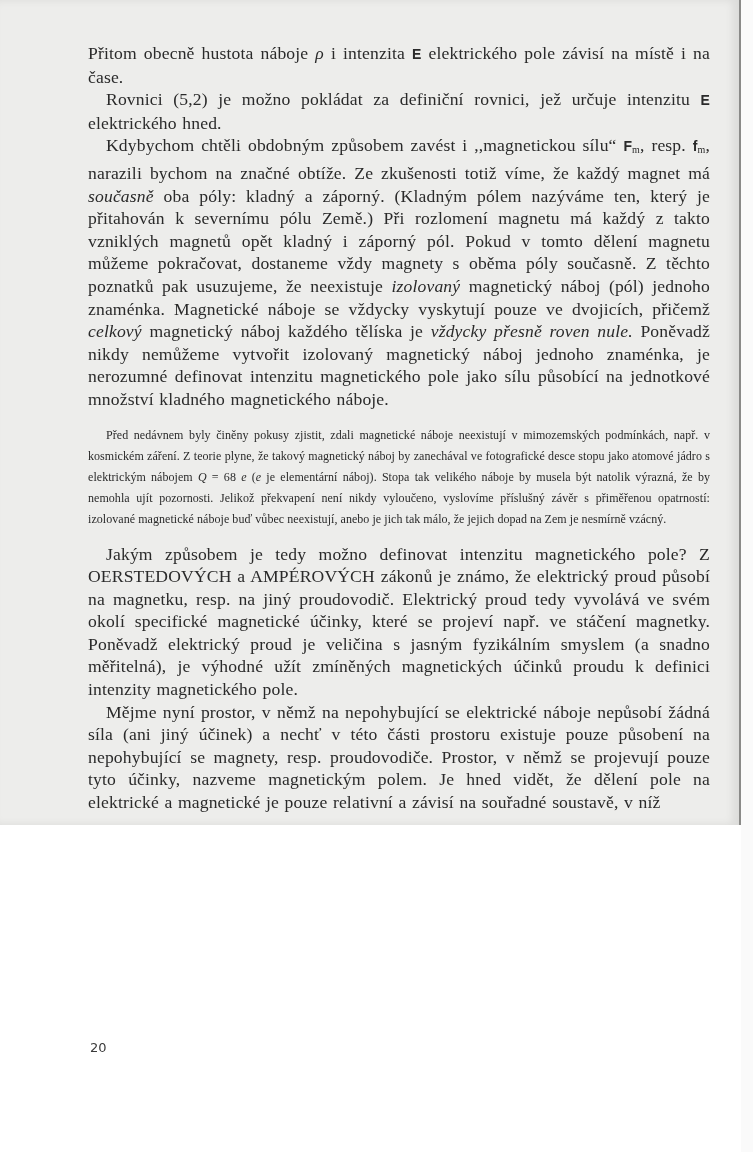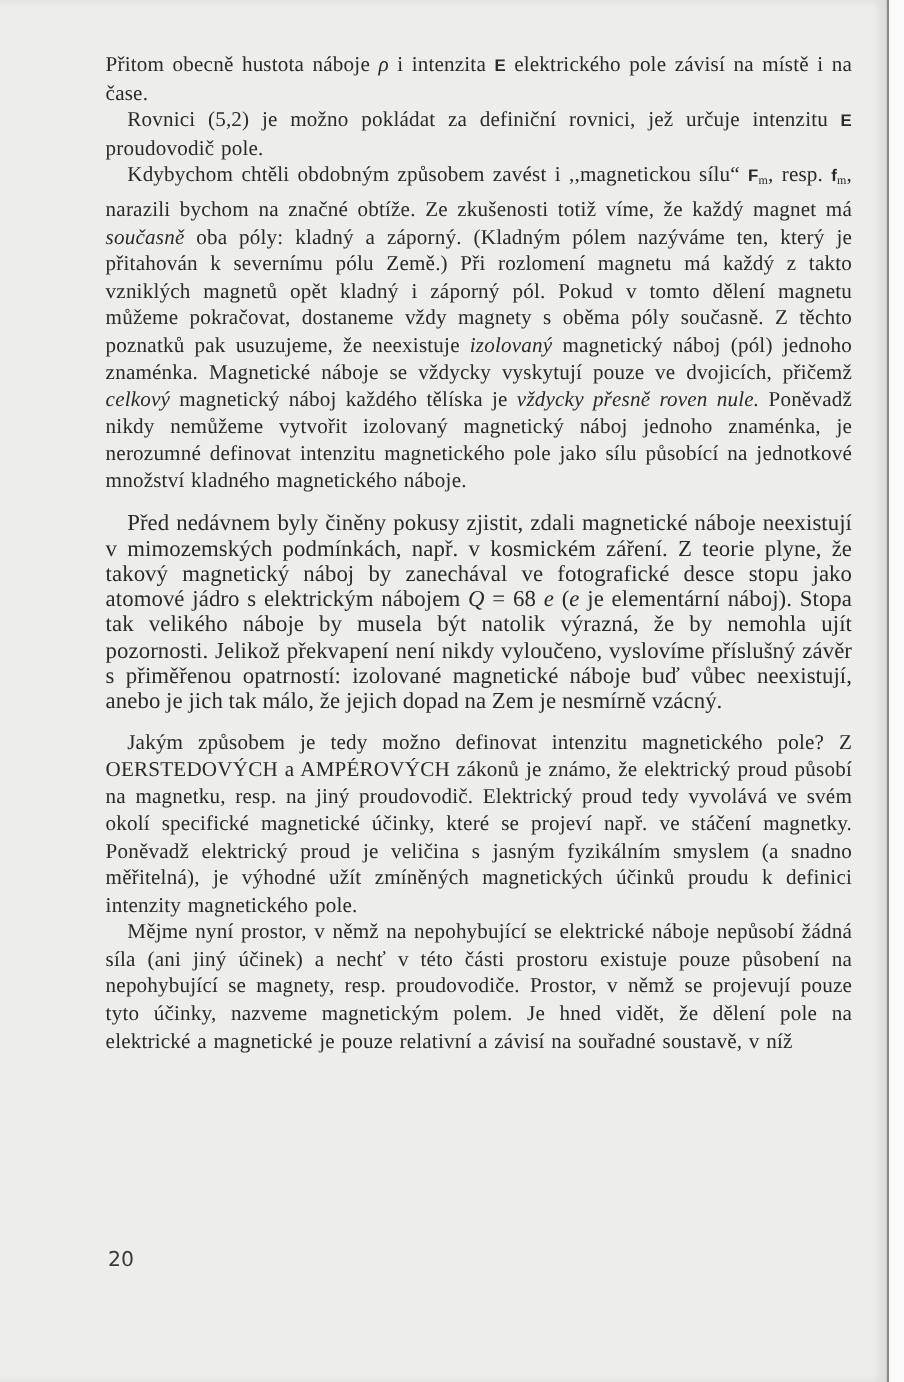--- a/index.html
+++ b/index.html
@@ -18,7 +18,7 @@
       left: 0;
       top: 0;
       width: 739px;
-      height: 1152px;
+      height: 825px;
       background: #ededeb;
       border-right: 2px solid #8a8a88;
       box-shadow: inset -6px 0 8px rgba(0,0,0,0.08);

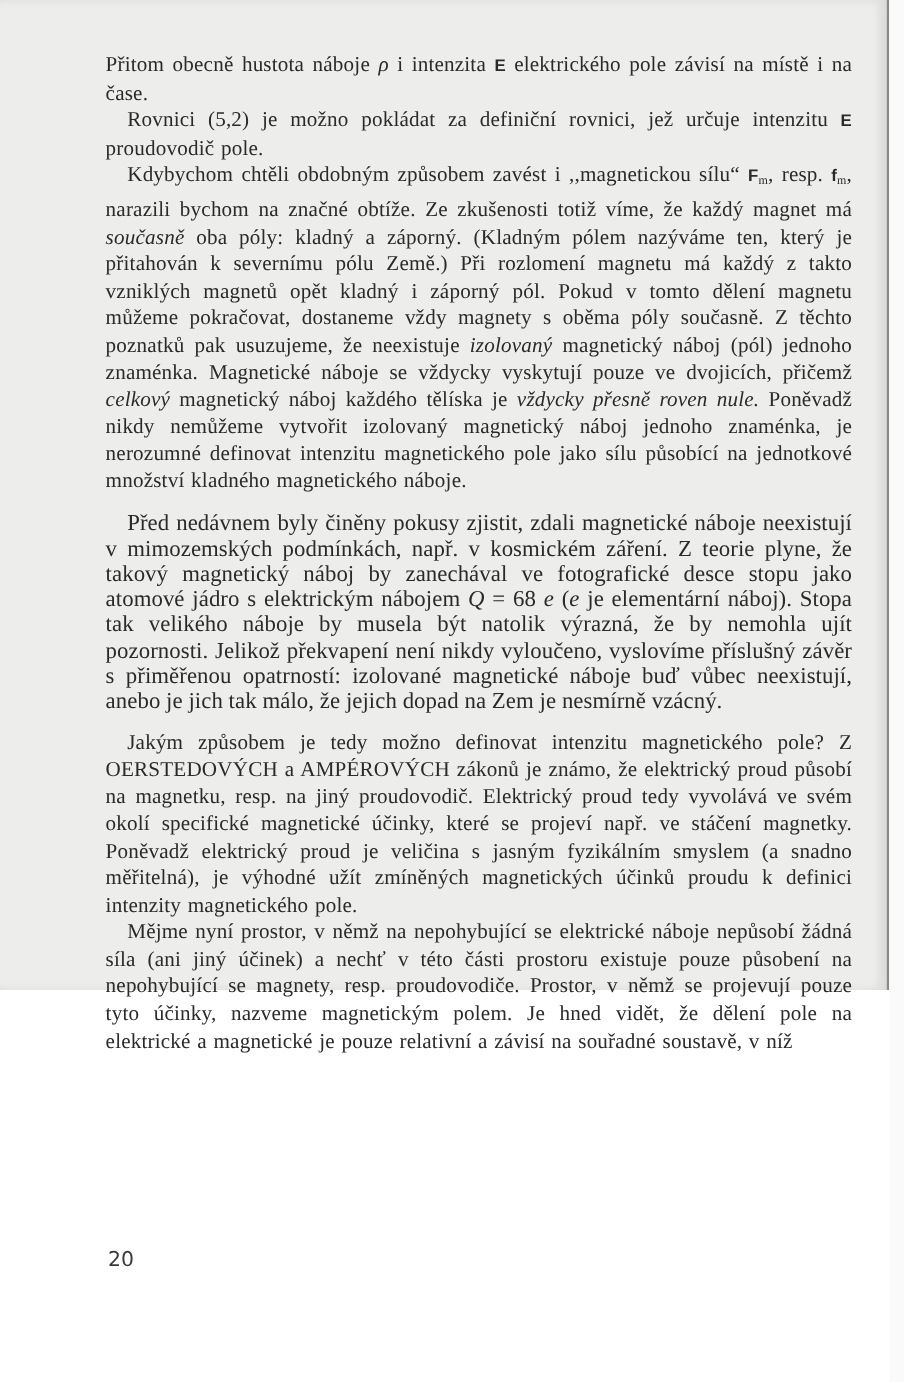--- a/index.html
+++ b/index.html
@@ -80,7 +80,7 @@
 <div class="page">
   <div class="text-block">
     <p class="para no-indent"><span>Přitom obecně hustota náboje </span><em>ρ</em><span> i intenzita </span><span class="sym">E</span><span> elektrického pole závisí na místě i na čase.</span></p>
-    <p class="para"><span>Rovnici (5,2) je možno pokládat za definiční rovnici, jež určuje intenzitu </span><span class="sym">E</span><span> proudovodič pole.</span></p>
+    <p class="para"><span>Rovnici (5,2) je možno pokládat za definiční rovnici, jež určuje intenzitu </span><span class="sym">E</span><span> elektrického hned.</span></p>
     <p class="para"><span>Kdybychom chtěli obdobným způsobem zavést i ,,magnetickou sílu“ </span><span class="sym">F</span><span class="sub">m</span><span>, resp. </span><span class="sym">f</span><span class="sub">m</span><span>, narazili bychom na značné obtíže. Ze zkušenosti totiž víme, že každý magnet má </span><em>současně</em><span> oba póly: kladný a záporný. (Kladným pólem nazýváme ten, který je přitahován k severnímu pólu Země.) Při rozlomení magnetu má každý z takto vzniklých magnetů opět kladný i záporný pól. Pokud v tomto dělení magnetu můžeme pokračovat, dostaneme vždy magnety s oběma póly současně. Z těchto poznatků pak usuzujeme, že neexistuje </span><em>izolovaný</em><span> magnetický náboj (pól) jednoho znaménka. Magnetické náboje se vždycky vyskytují pouze ve dvojicích, přičemž </span><em>celkový</em><span> magnetický náboj každého tělíska je </span><em>vždycky přesně roven nule.</em><span> Poněvadž nikdy nemůžeme vytvořit izolovaný magnetický náboj jednoho znaménka, je nerozumné definovat intenzitu magnetického pole jako sílu působící na jednotkové množství kladného magnetického náboje.</span></p>
     <div class="small-block">
       <p class="small"><span>Před nedávnem byly činěny pokusy zjistit, zdali magnetické náboje neexistují v mimozemských podmínkách, např. v kosmickém záření. Z teorie plyne, že takový magnetický náboj by zanechával ve fotografické desce stopu jako atomové jádro s elektrickým nábojem </span><em>Q</em><span> = 68 </span><em>e</em><span> (</span><em>e</em><span> je elementární náboj). Stopa tak velikého náboje by musela být natolik výrazná, že by nemohla ujít pozornosti. Jelikož překvapení není nikdy vyloučeno, vyslovíme příslušný závěr s přiměřenou opatrností: izolované magnetické náboje buď vůbec neexistují, anebo je jich tak málo, že jejich dopad na Zem je nesmírně vzácný.</span></p>

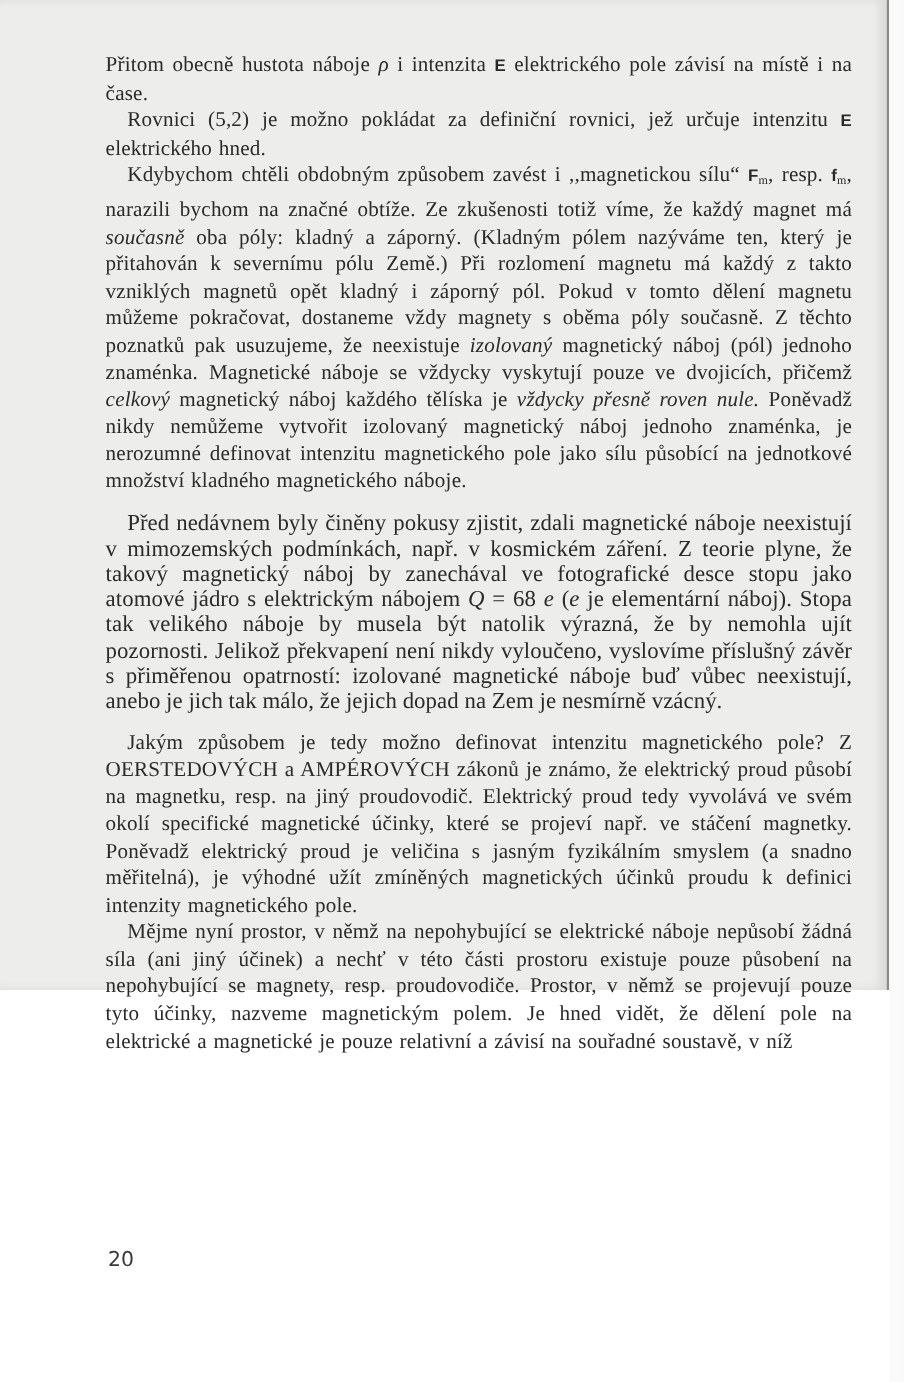--- a/index.html
+++ b/index.html
@@ -50,7 +50,7 @@
     }
     .para.no-indent { text-indent: 0; }
     .small {
-      font-size: 19px;
+      font-size: 12px;
       line-height: 21.2px;
       text-align: justify;
       margin: 0;

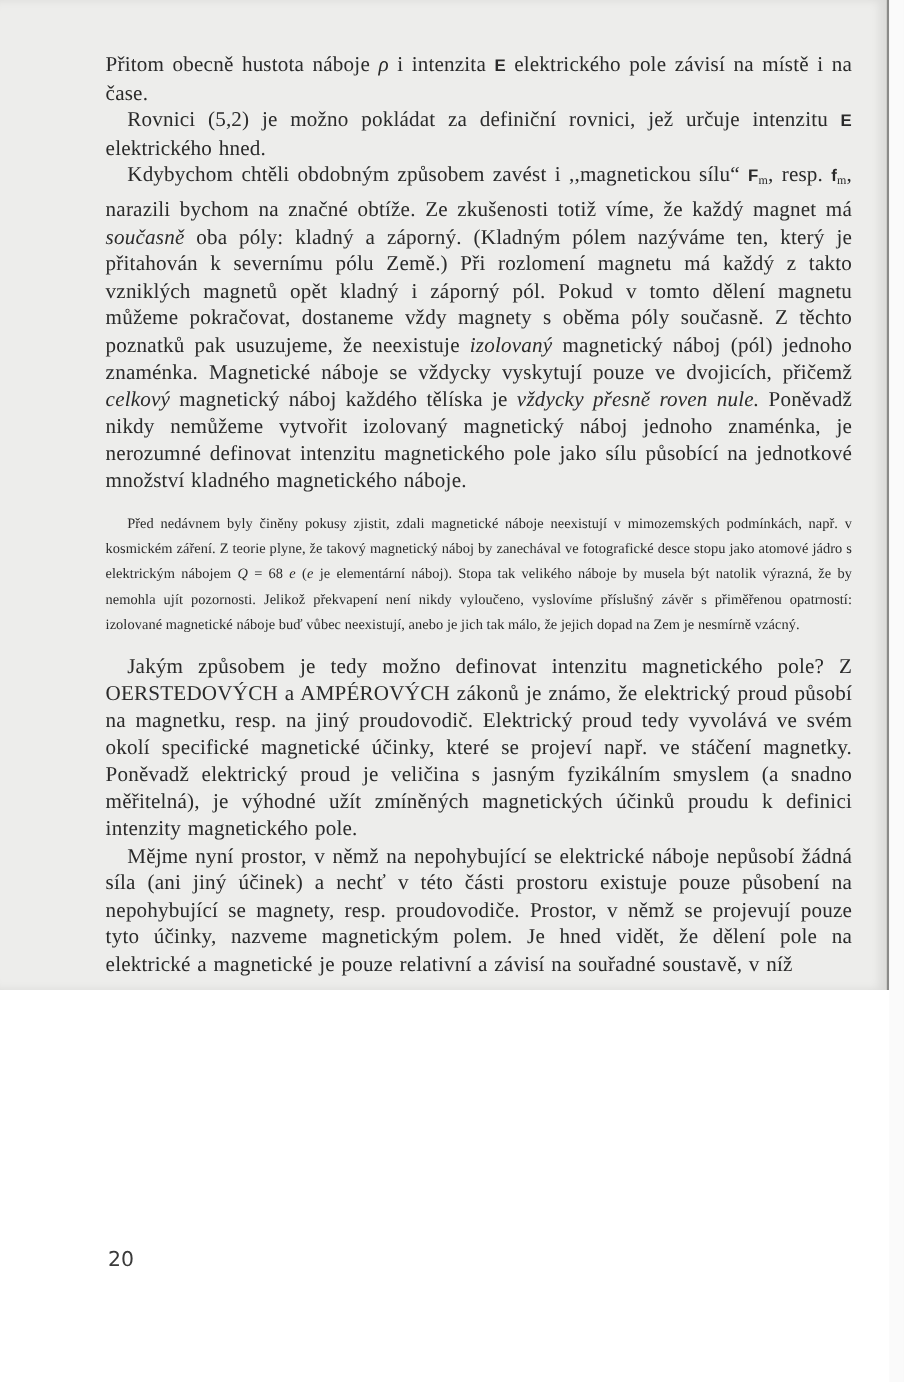--- a/index.html
+++ b/index.html
@@ -70,7 +70,7 @@
       left: 90px;
       top: 1040px;
       font-family: "DejaVu Sans", sans-serif;
-      font-size: 17px;
+      font-size: 13px;
       color: #3a3a3a;
     }
   </style>

